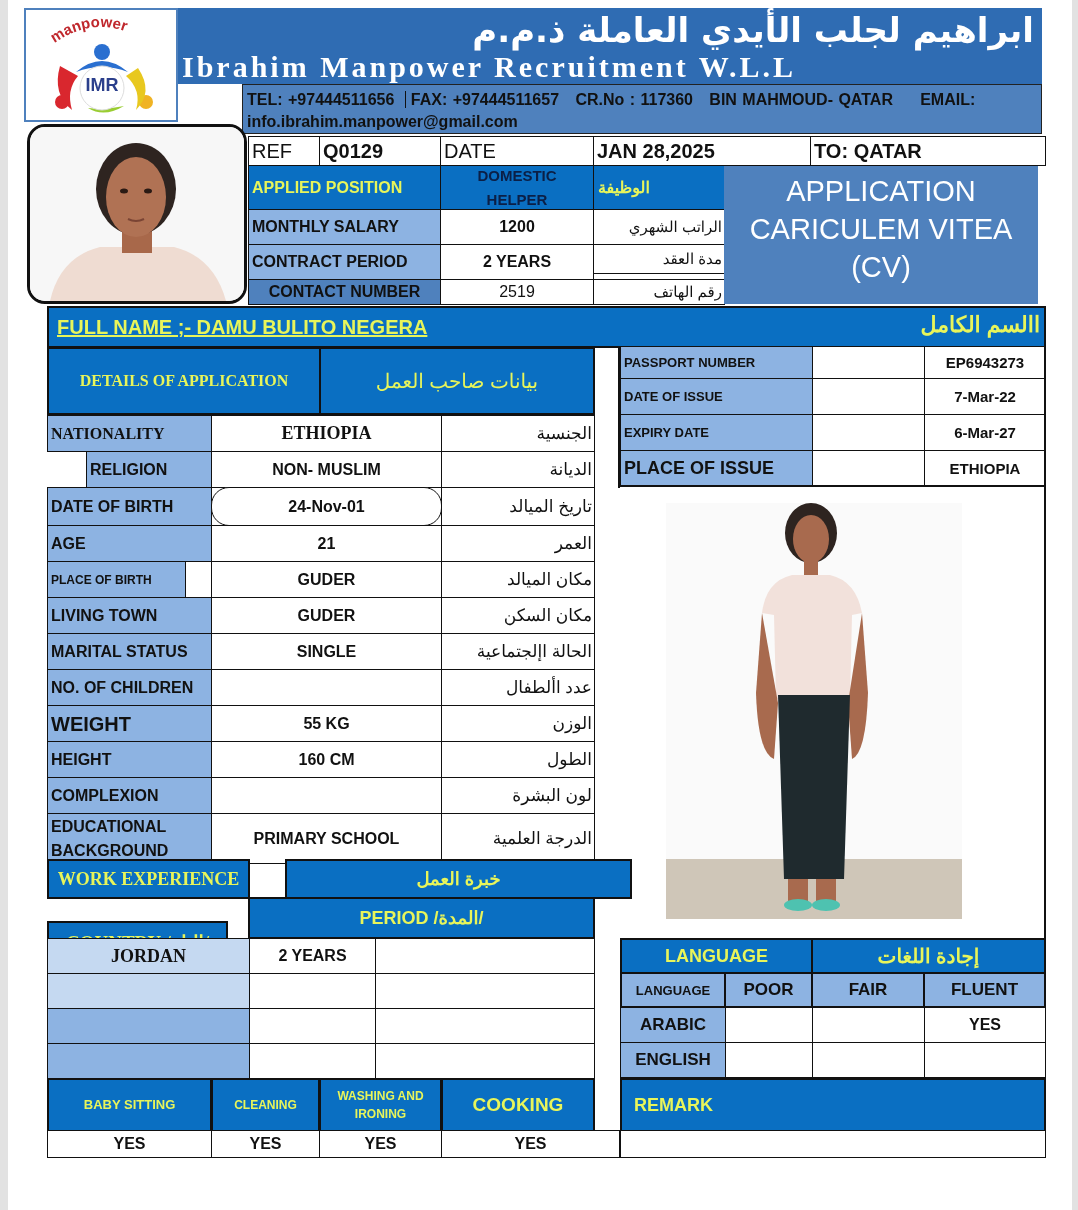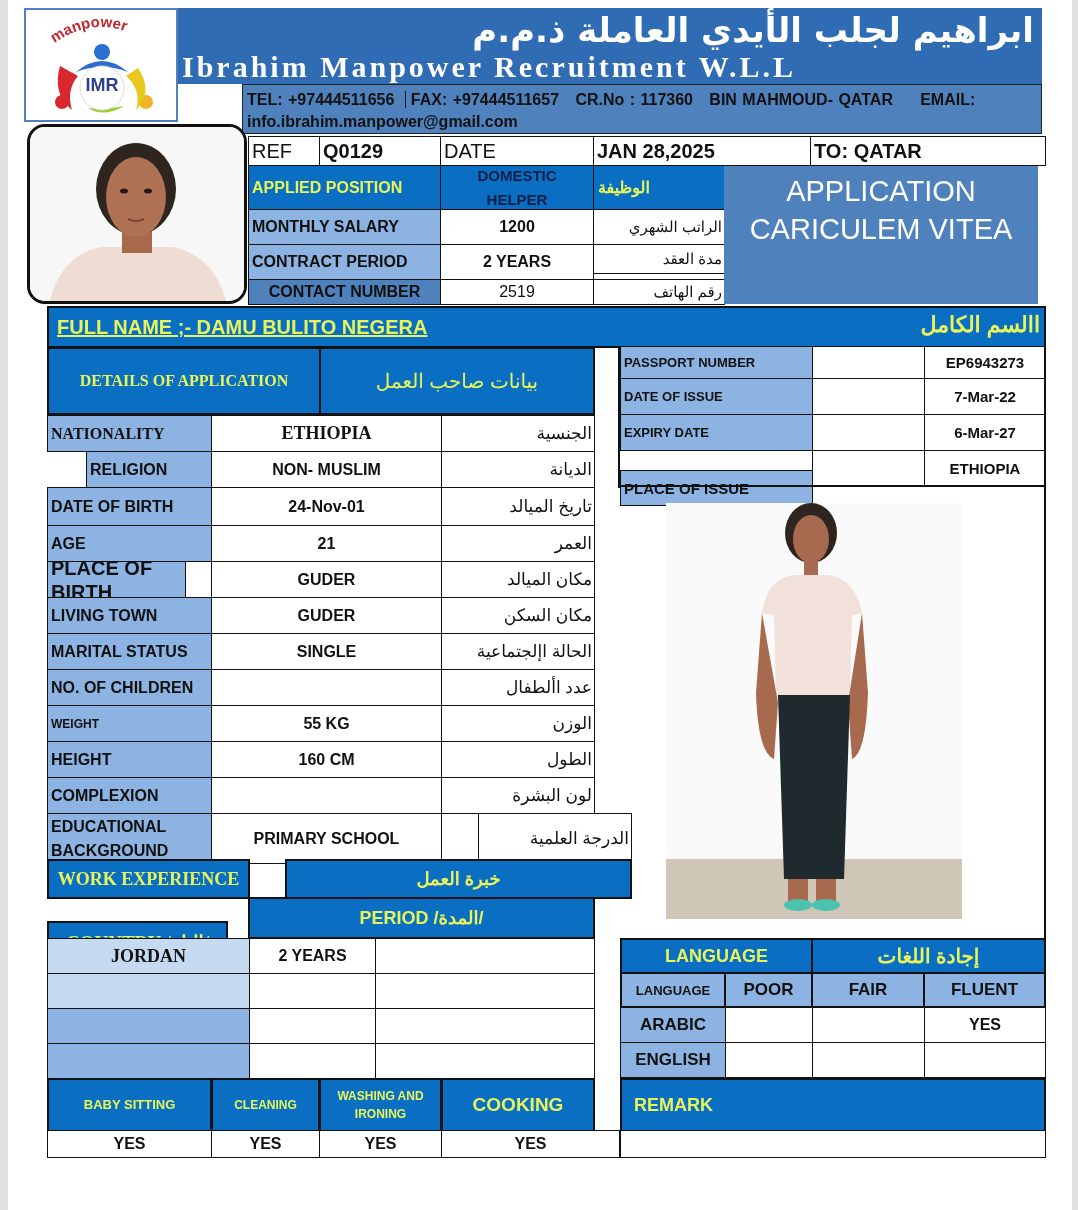--- a/index.html
+++ b/index.html
@@ -116,6 +116,7 @@
 <div id="cv-box" class="abs">
   <div>APPLICATION</div>
   <div>CARICULEM VITEA</div>
+  <div>(CV)</div>
 </div>
 
 <div class="abs blue" style="left:47px;top:306px;width:999px;height:42px;border:2px solid #111;">

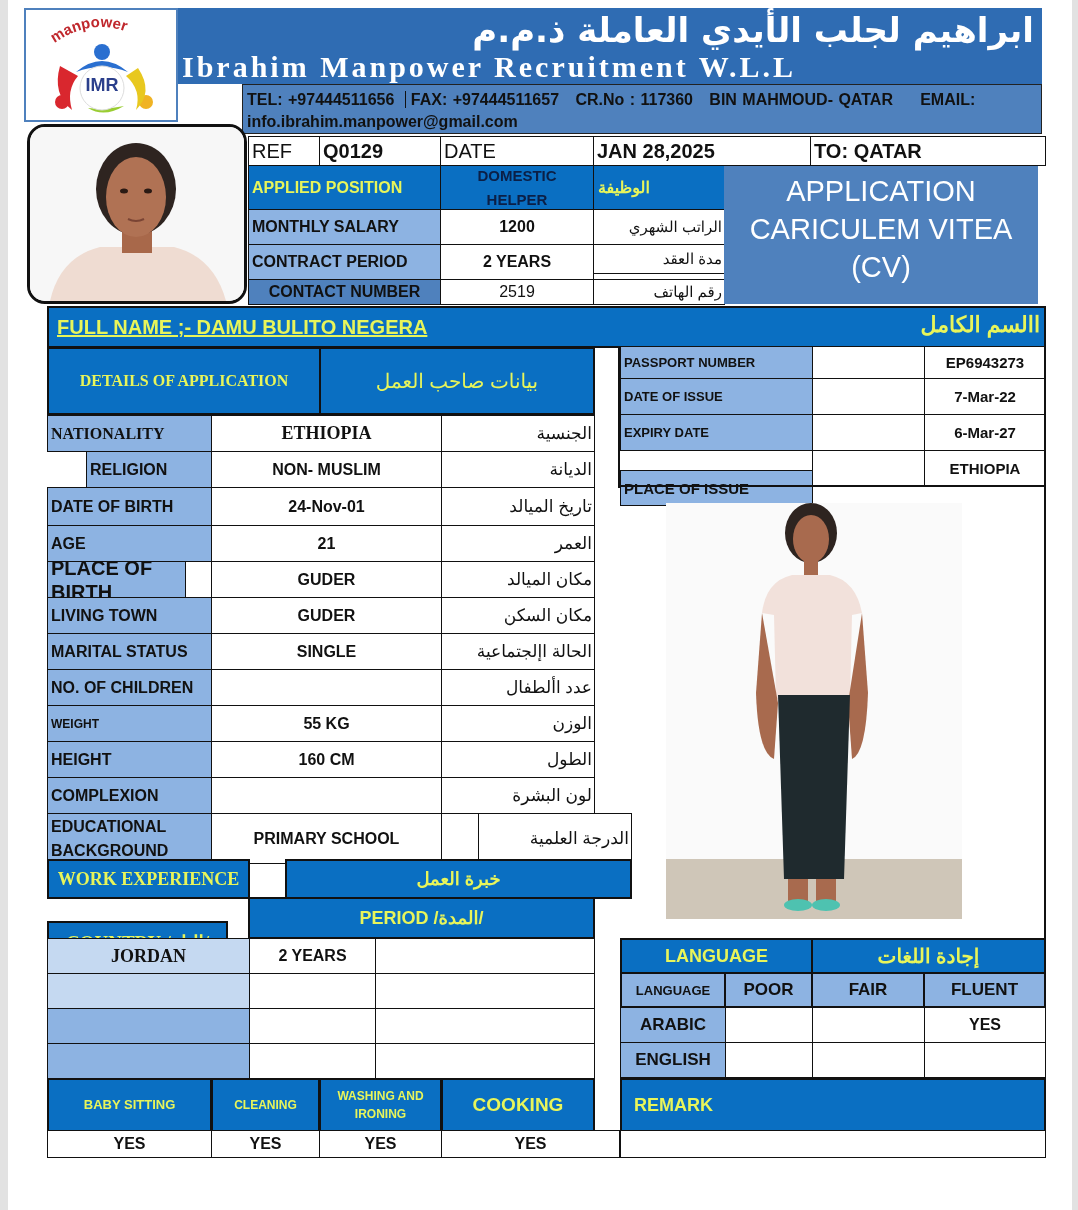--- a/index.html
+++ b/index.html
@@ -207,7 +207,7 @@
       <div class="cell mid b white" style="left:924px;top:414px;width:122px;height:37px;font-size:15px;">6-Mar-27</div>
     </div>
     <div class="abs" style="left:0;top:0;">
-      <div class="cell left b lblue" style="left:620px;top:450px;width:193px;height:36px;font-size:15px;margin-top:20px;">PLACE OF ISSUE</div>
+      <div class="cell left b lblue" style="left:620px;top:450px;width:193px;height:36px;font-size:18px;">PLACE OF ISSUE</div>
       <div class="cell white" style="left:812px;top:450px;width:113px;height:36px;"></div>
       <div class="cell mid b white" style="left:924px;top:450px;width:122px;height:36px;font-size:15px;">ETHIOPIA</div>
     </div>

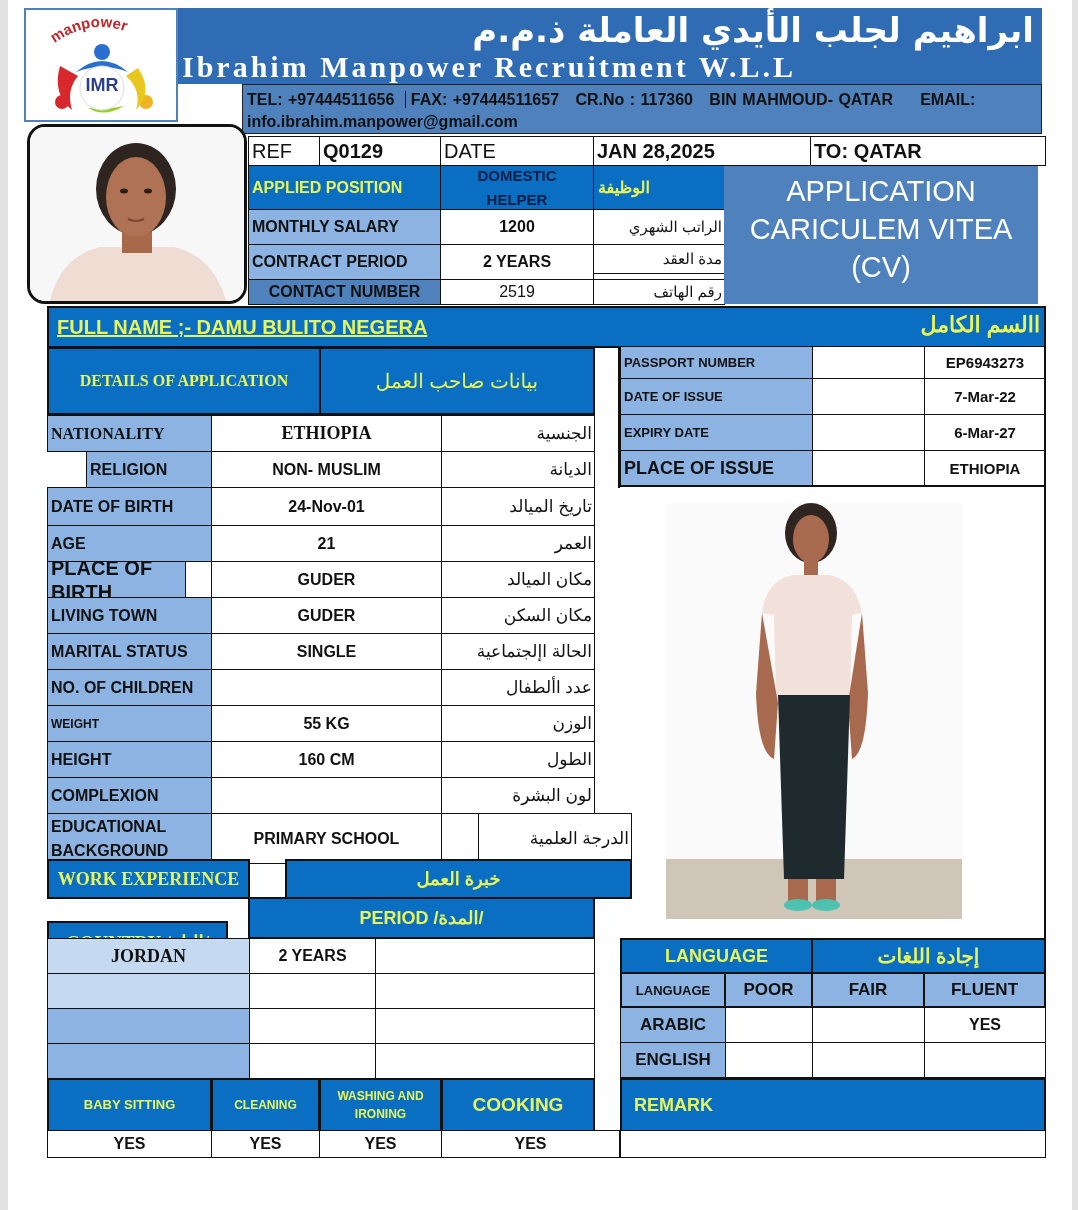--- a/index.html
+++ b/index.html
@@ -140,7 +140,7 @@
     </div>
     <div class="abs" style="left:0;top:0;">
       <div class="cell left b lblue" style="left:47px;top:487px;width:165px;height:39px;font-size:16px;line-height:24px;">DATE OF BIRTH</div>
-      <div class="cell mid b white" style="left:211px;top:487px;width:231px;height:39px;font-size:16px;">24-Nov-01</div>
+      <div class="cell mid b white" style="left:211px;top:487px;width:231px;height:39px;font-size:16px;border-radius:18px;">24-Nov-01</div>
       <div class="cell right white" style="left:441px;top:487px;width:154px;height:39px;font-size:17px;">تاريخ الميالد</div>
     </div>
     <div class="abs" style="left:0;top:0;">

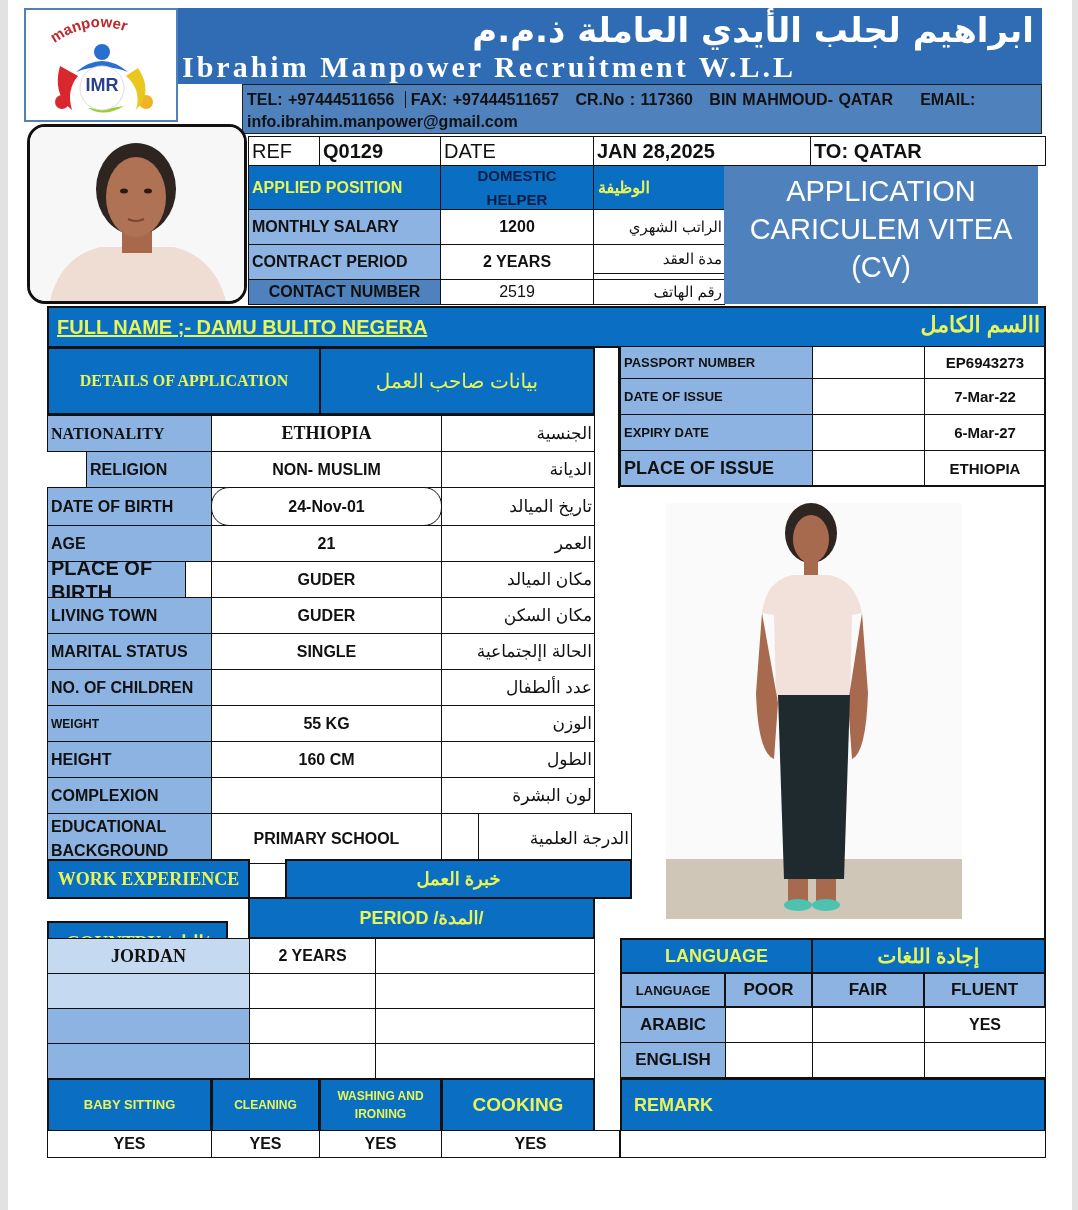--- a/index.html
+++ b/index.html
@@ -149,7 +149,7 @@
       <div class="cell right white" style="left:441px;top:525px;width:154px;height:37px;font-size:17px;">العمر</div>
     </div>
     <div class="abs" style="left:0;top:0;">
-      <div class="cell left b lblue" style="left:47px;top:561px;width:139px;height:37px;font-size:20px;line-height:24px;">PLACE OF BIRTH</div>
+      <div class="cell left b lblue" style="left:47px;top:561px;width:139px;height:37px;font-size:12px;line-height:24px;">PLACE OF BIRTH</div>
       <div class="cell mid b white" style="left:211px;top:561px;width:231px;height:37px;font-size:16px;">GUDER</div>
       <div class="cell right white" style="left:441px;top:561px;width:154px;height:37px;font-size:17px;">مكان الميالد</div>
     </div>

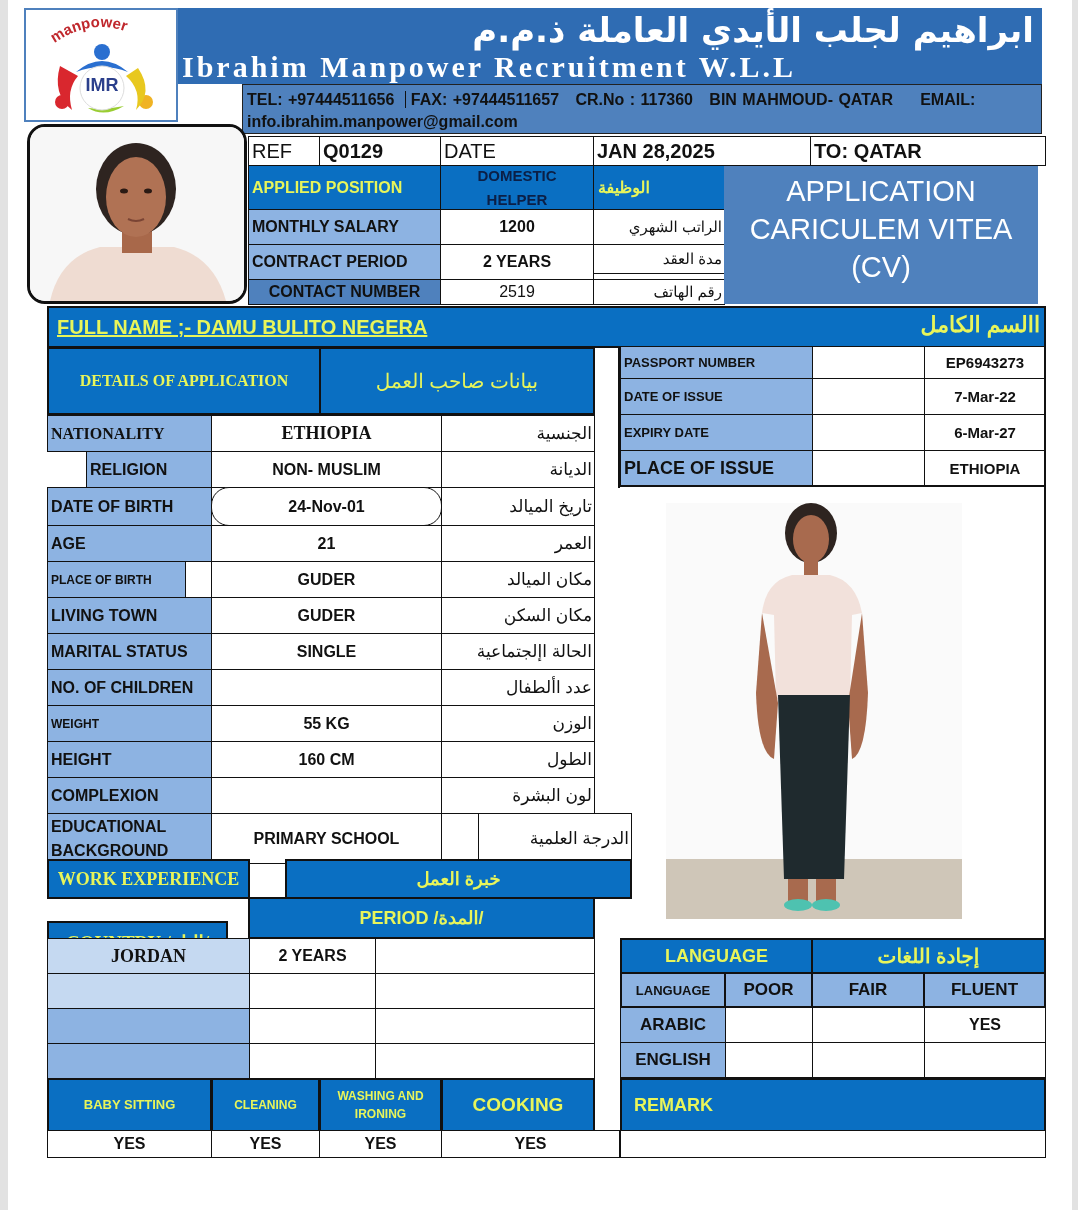--- a/index.html
+++ b/index.html
@@ -169,7 +169,7 @@
       <div class="cell right white" style="left:441px;top:669px;width:154px;height:37px;font-size:17px;">عدد األطفال</div>
     </div>
     <div class="abs" style="left:0;top:0;">
-      <div class="cell left b lblue" style="left:47px;top:705px;width:165px;height:37px;font-size:12px;line-height:24px;">WEIGHT</div>
+      <div class="cell left b lblue" style="left:47px;top:705px;width:165px;height:37px;font-size:20px;line-height:24px;">WEIGHT</div>
       <div class="cell mid b white" style="left:211px;top:705px;width:231px;height:37px;font-size:16px;">55 KG</div>
       <div class="cell right white" style="left:441px;top:705px;width:154px;height:37px;font-size:17px;">الوزن</div>
     </div>

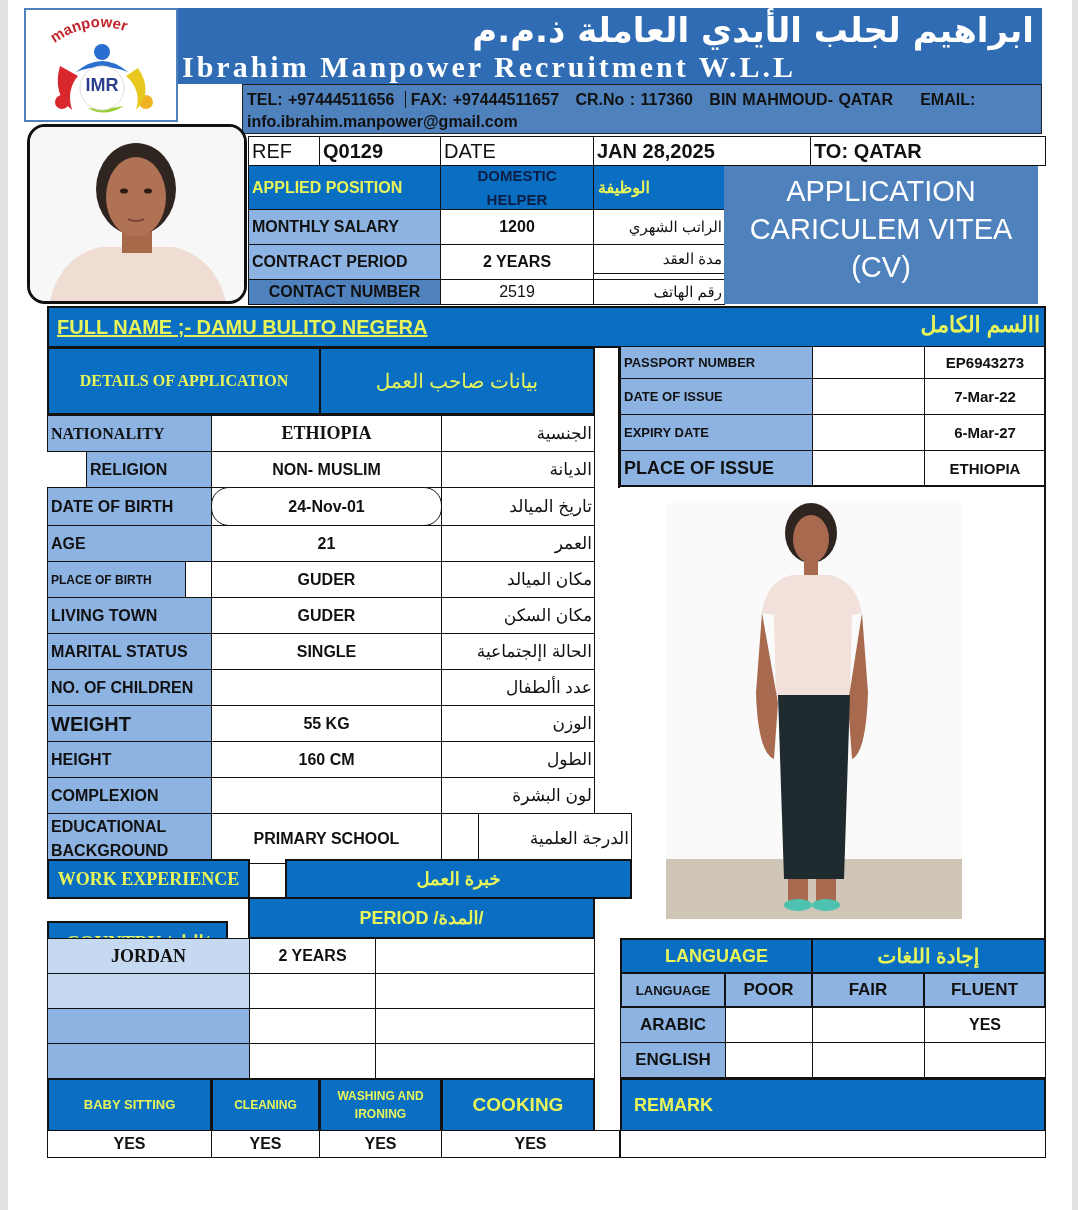--- a/index.html
+++ b/index.html
@@ -186,7 +186,7 @@
     <div class="abs" style="left:0;top:0;">
       <div class="cell left b lblue" style="left:47px;top:813px;width:165px;height:51px;font-size:16px;line-height:24px;">EDUCATIONAL BACKGROUND</div>
       <div class="cell mid b white" style="left:211px;top:813px;width:231px;height:51px;font-size:16px;">PRIMARY SCHOOL</div>
-      <div class="cell right white" style="left:441px;top:813px;width:154px;height:51px;font-size:17px;margin-left:37px;">الدرجة العلمية</div>
+      <div class="cell right white" style="left:441px;top:813px;width:154px;height:51px;font-size:17px;">الدرجة العلمية</div>
     </div>
   </div>
 

